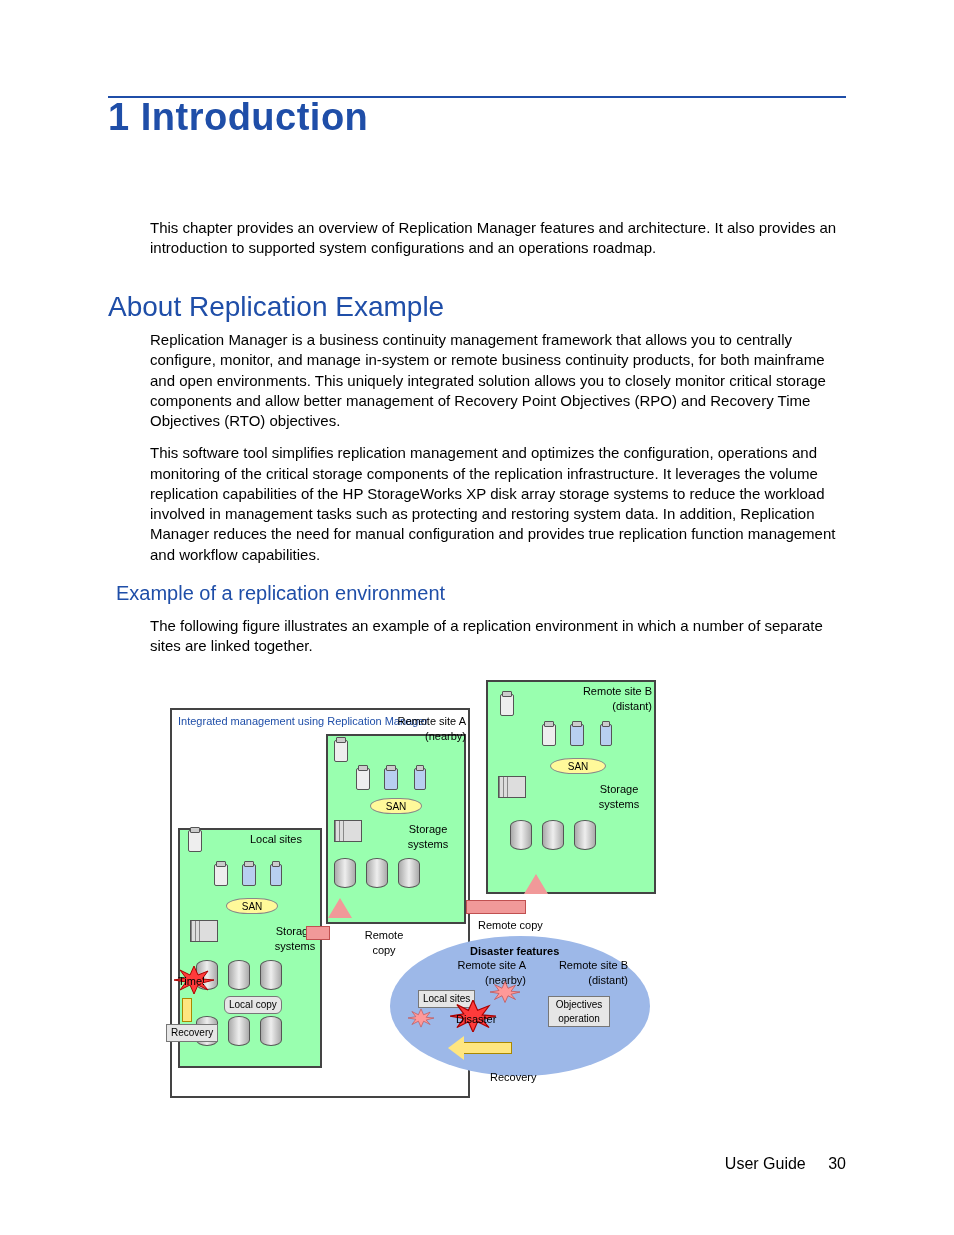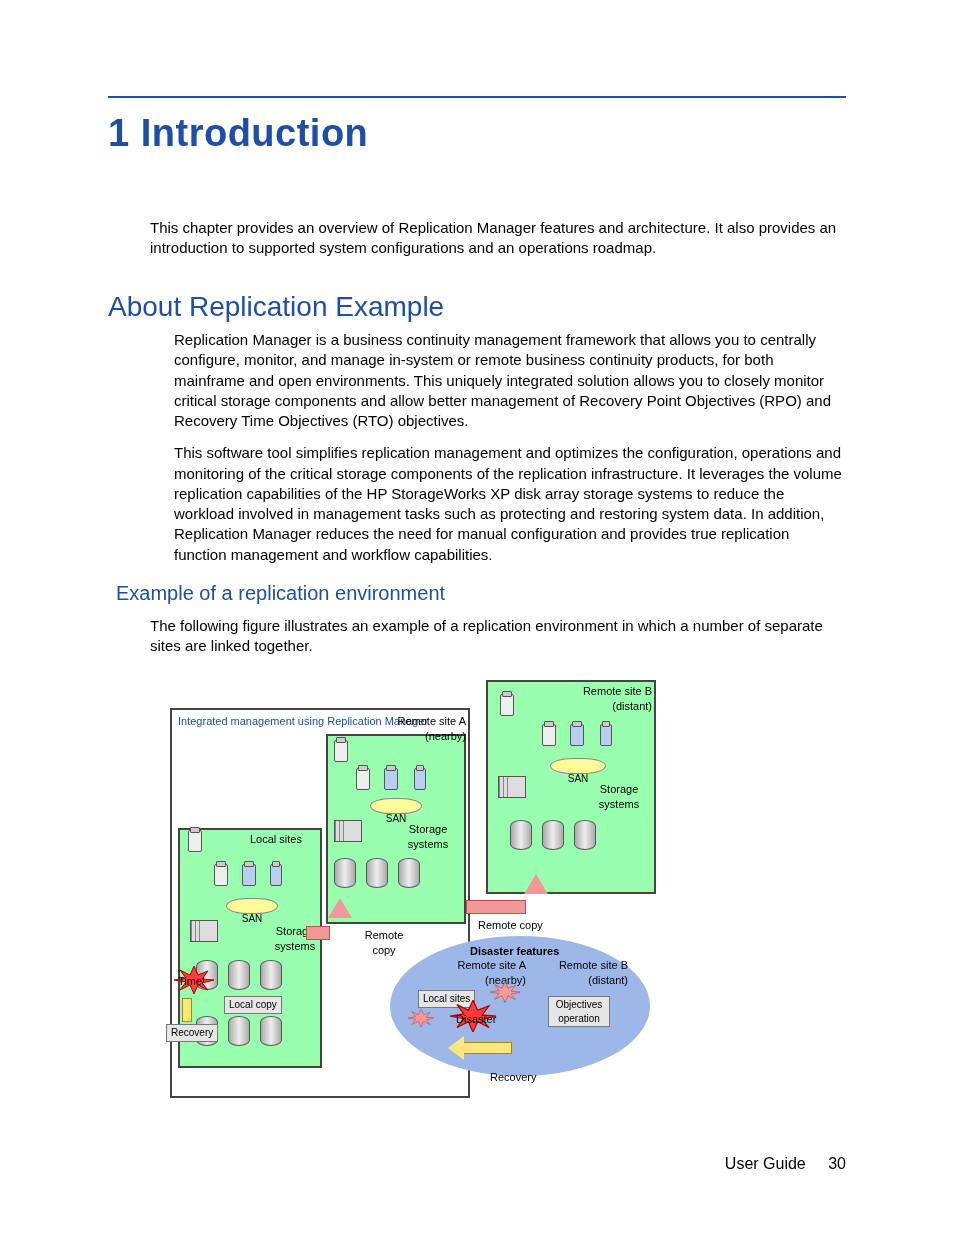--- a/index.html
+++ b/index.html
@@ -14,7 +14,7 @@
     border-top:2px solid #1f4ea8;
   }
   .h1{
-    position:absolute;left:108px;top:108px;
+    position:absolute;left:108px;top:92px;
     font-size:38px;font-weight:600;color:#1f4ea8;letter-spacing:.5px;
   }
   .intro{

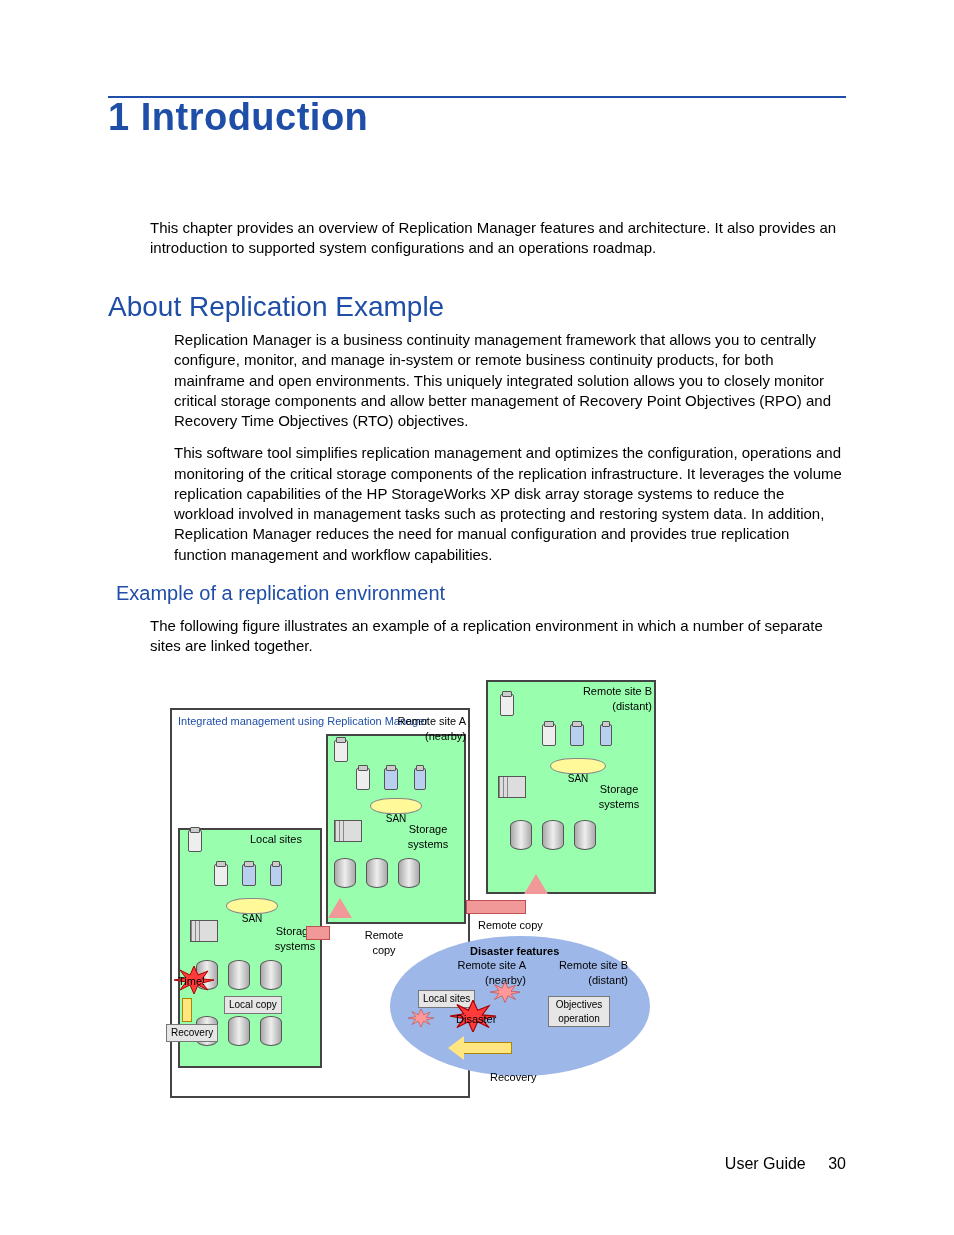--- a/index.html
+++ b/index.html
@@ -25,7 +25,7 @@
     font-size:28px;font-weight:400;color:#1f4ea8;
   }
   .p-about{
-    position:absolute;left:150px;right:108px;top:330px;margin-left:24px;
+    position:absolute;left:150px;right:108px;top:330px;
   }
   .p-about p{margin:0 0 12px 0;}
   .h3{

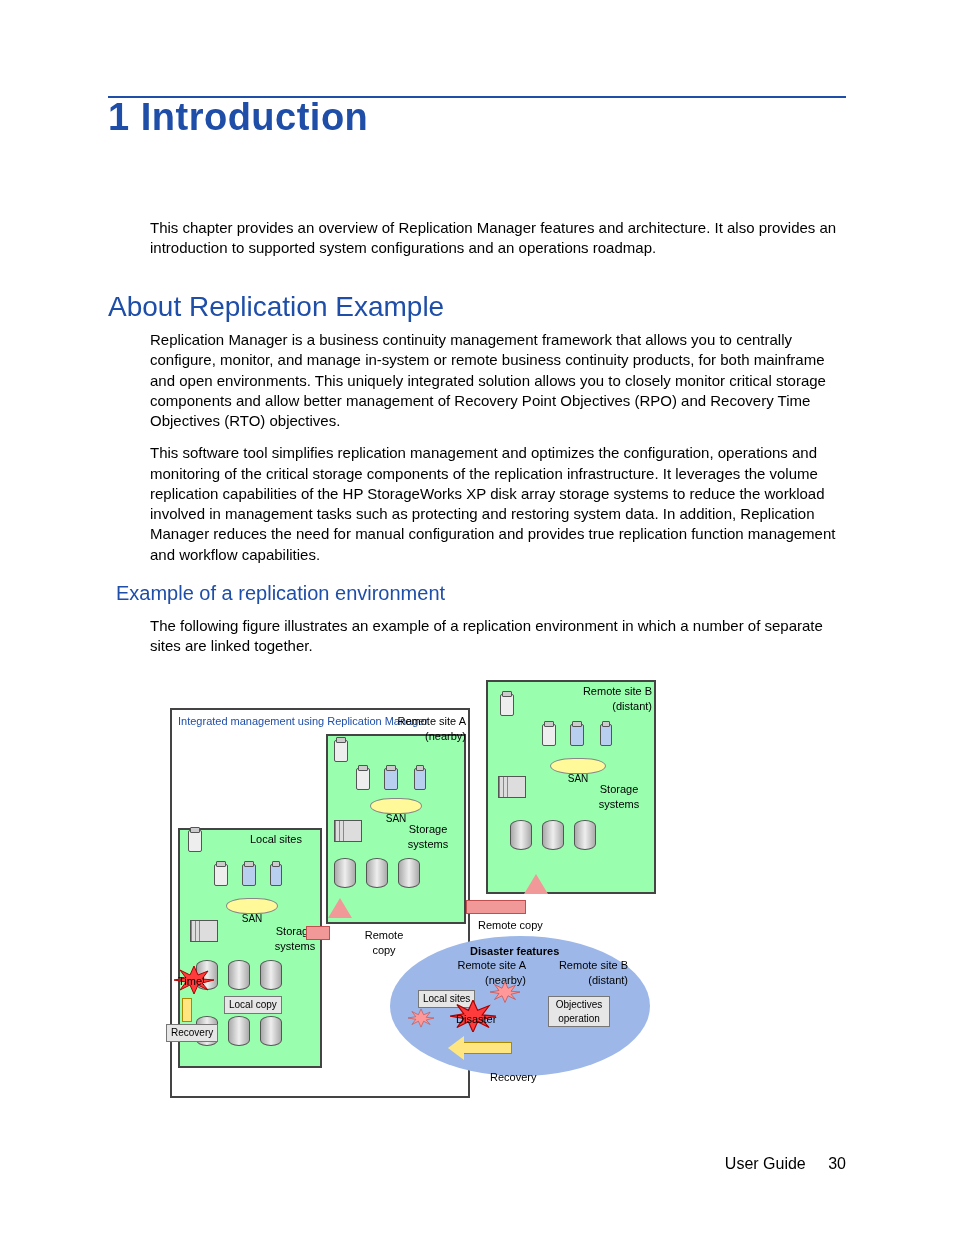--- a/index.html
+++ b/index.html
@@ -45,7 +45,7 @@
   .site-box{position:absolute;border:2px solid #444;background:#99ffaf;}
   .site-label{position:absolute;font-size:11px;text-align:right;}
   .caption{position:absolute;font-size:11px;}
-  .san{position:absolute;background:#fff99a;border:1px solid #888;border-radius:50%/60%;text-align:center;font-size:10px;padding-top:13px;}
+  .san{position:absolute;background:#fff99a;border:1px solid #888;border-radius:50%/60%;text-align:center;font-size:10px;padding-top:1px;}
   .server{position:absolute;width:14px;height:22px;background:#eee;border:1px solid #555;border-radius:2px;}
   .server::after{content:"";position:absolute;top:-4px;left:1px;right:1px;height:4px;background:#ccc;border:1px solid #555;border-radius:1px;}
   .rack{position:absolute;width:28px;height:22px;background:#ddd;border:1px solid #555;background-image:linear-gradient(to right,#888 0 1px,transparent 1px 4px,#888 4px 5px,transparent 5px 8px,#888 8px 9px,transparent 9px);}

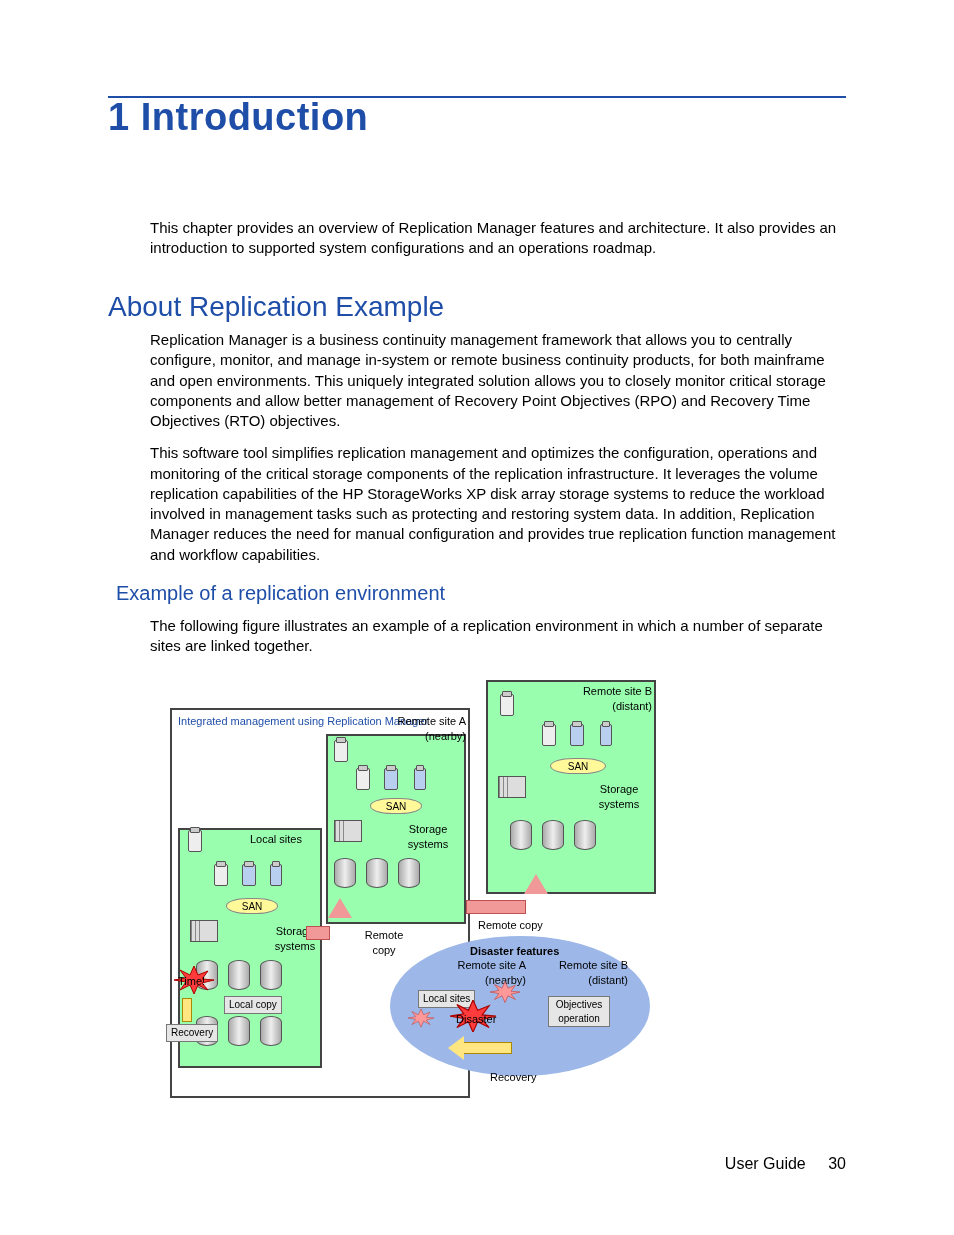--- a/index.html
+++ b/index.html
@@ -142,7 +142,7 @@
   </svg>
   <div class="caption" style="left:8px;top:294px;color:#000;">Time!</div>
 
-  <div class="tag" style="left:54px;top:316px;">Local copy</div>
+  <div class="tag" style="left:54px;top:316px;border-radius:6px;">Local copy</div>
 
   <div class="arrow yellow" style="left:12px;top:318px;width:10px;height:24px;border:1px solid #aa8800;"></div>
   <div class="tag" style="left:0px;top:344px;left:-4px;">Recovery</div>

